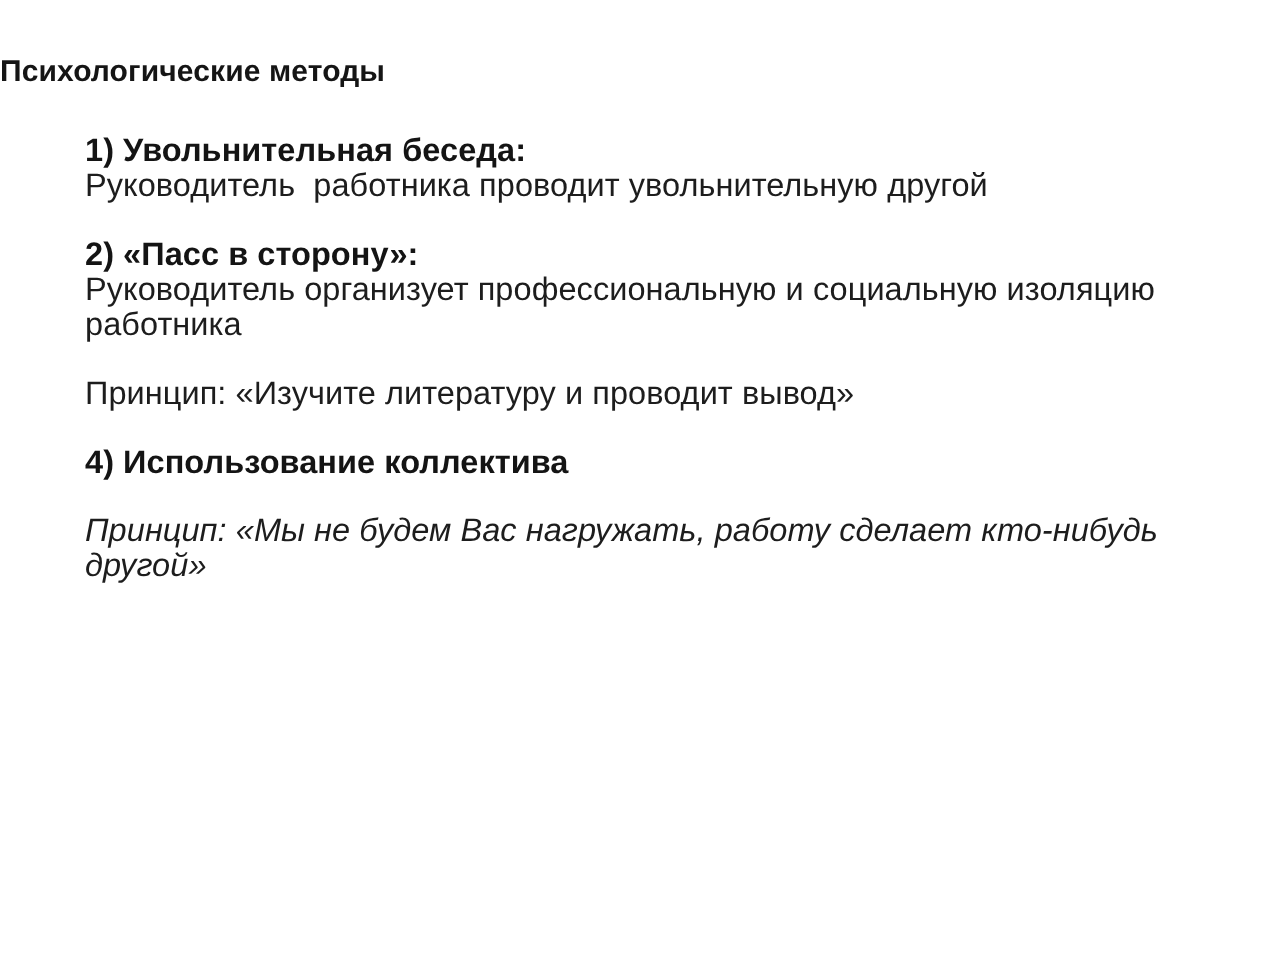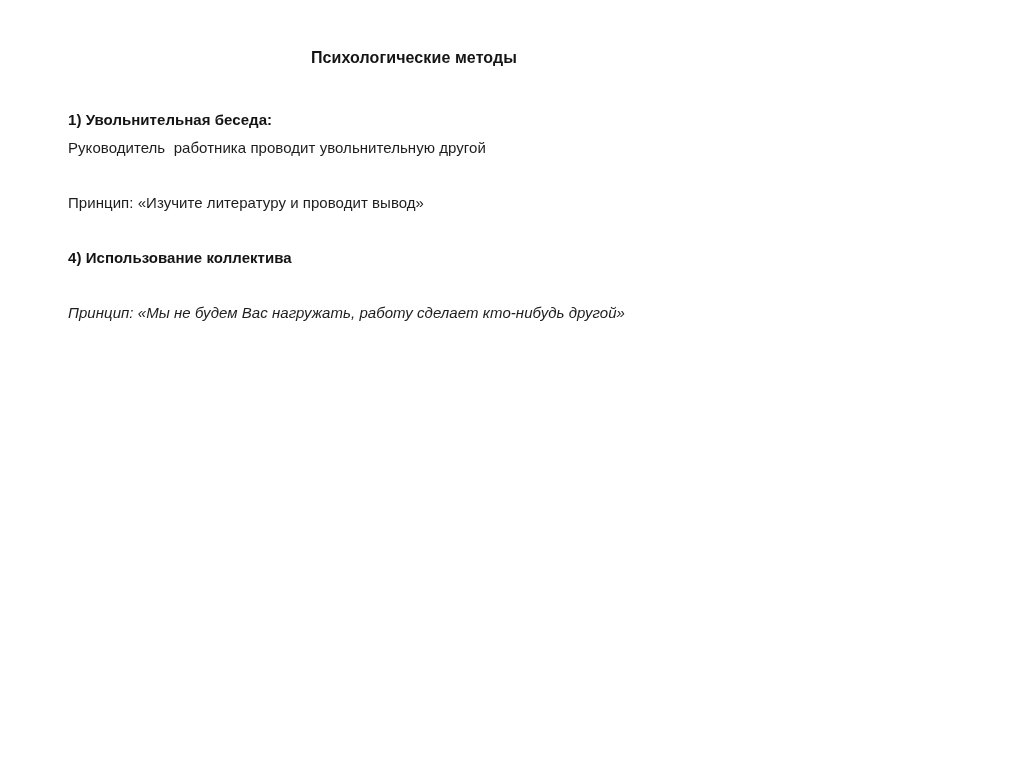--- a/index.html
+++ b/index.html
@@ -30,8 +30,8 @@
     left: 0;
     top: 45px;
     width: 828px;
-    text-align: center;
-    font-size: 16px;
+    text-align: left;
+    font-size: 24px;
     font-weight: bold;
     letter-spacing: 0.1px;
     color: #151515;

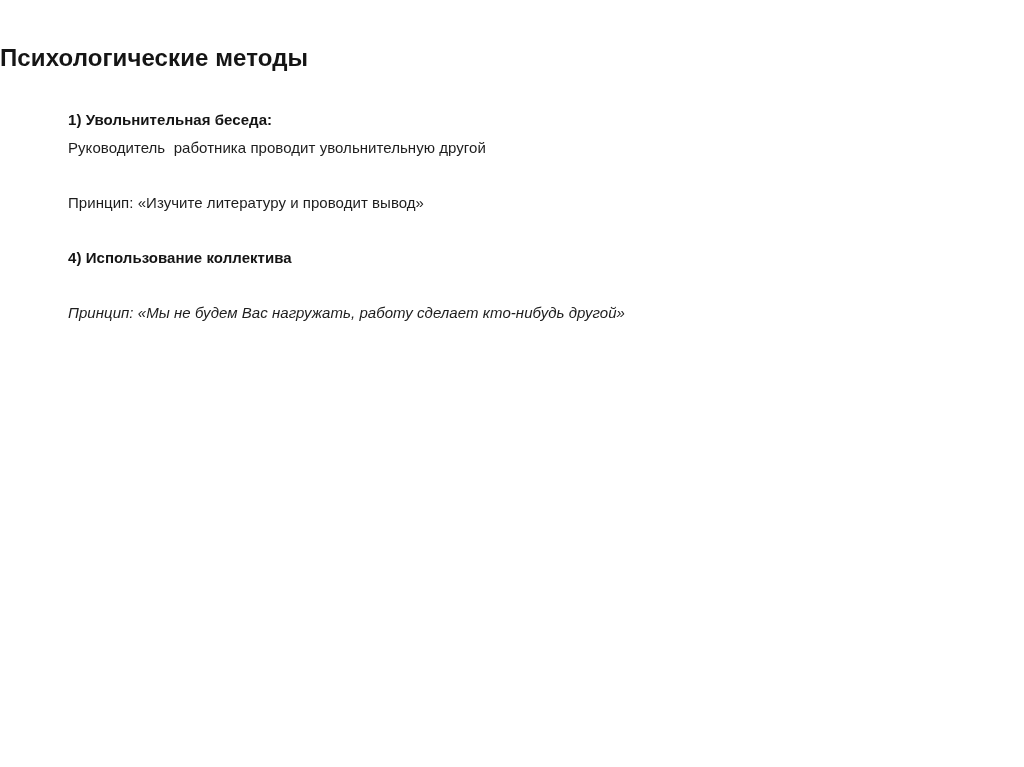--- a/index.html
+++ b/index.html
@@ -57,7 +57,7 @@
   }
 
   .line {
-    font-size: 15px;
+    font-size: 26px;
     line-height: 28px;
     color: #1d1d1d;
     white-space: pre-wrap;

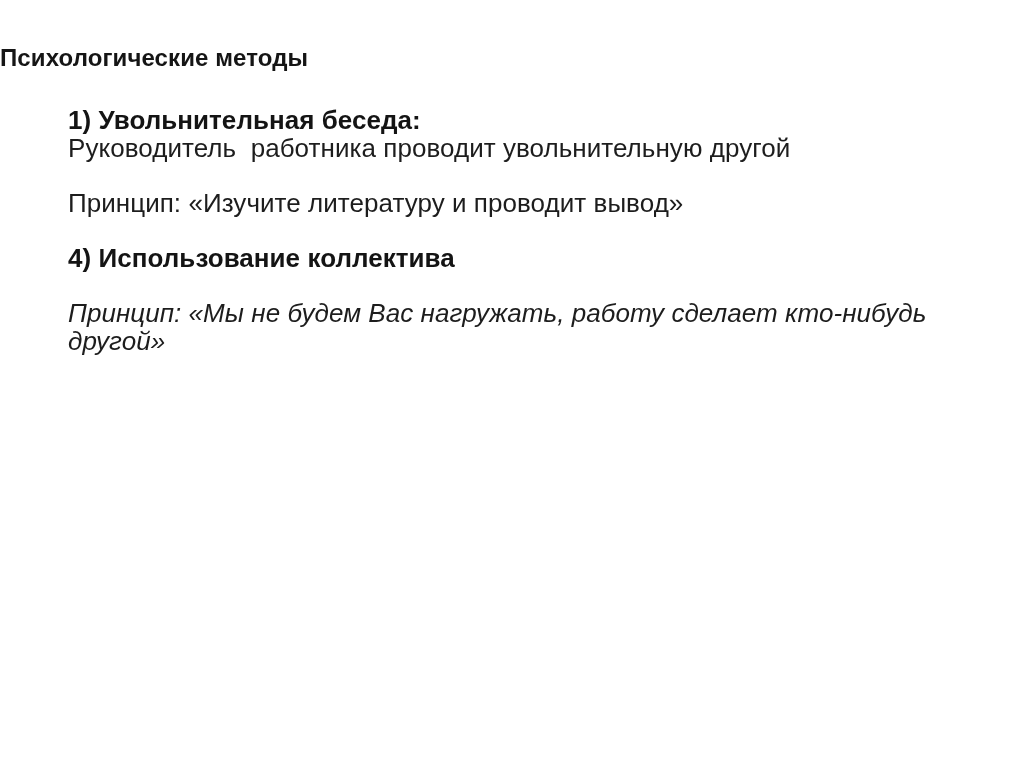--- a/index.html
+++ b/index.html
@@ -82,6 +82,10 @@
         <div class="line">Руководитель  работника проводит увольнительную другой</div>
       </div>
       <div class="para">
+        <div class="line bold">2) «Пасс в сторону»:</div>
+        <div class="line">Руководитель организует профессиональную и социальную изоляцию работника</div>
+      </div>
+      <div class="para">
         <div class="line">Принцип: «Изучите литературу и проводит вывод»</div>
       </div>
       <div class="para">

